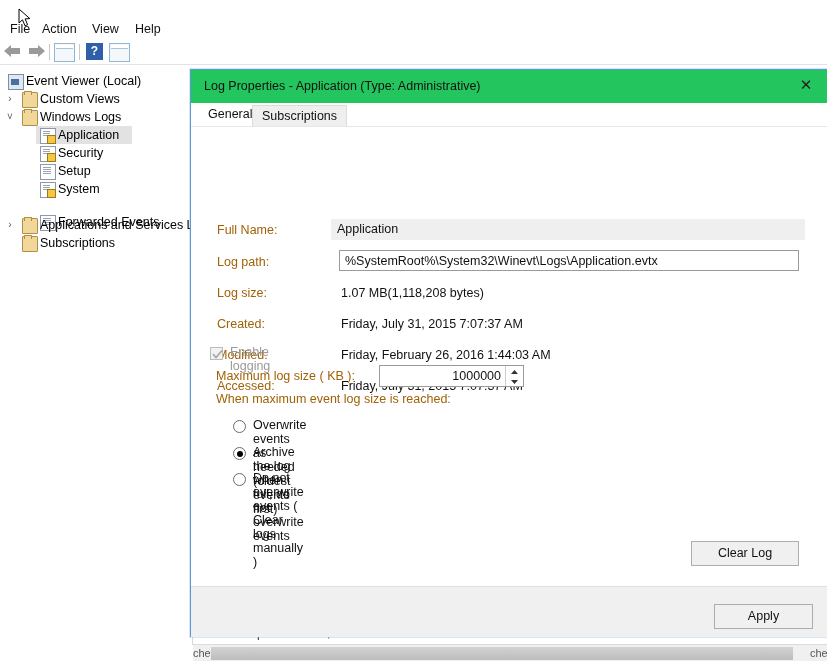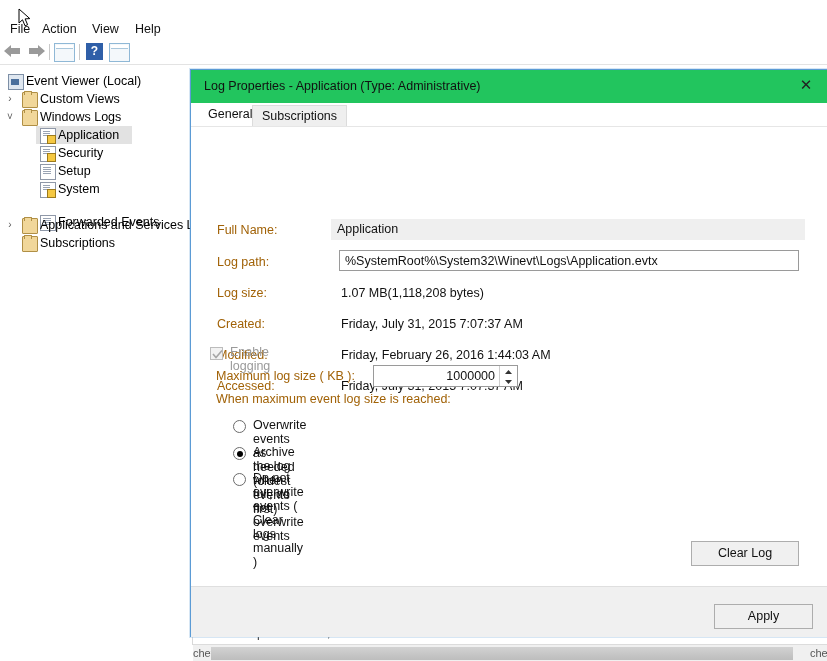--- a/index.html
+++ b/index.html
@@ -272,7 +272,7 @@
   </div>
 
   <div class="f-label" style="left:25px;top:299px">Maximum log size ( KB ):</div>
-  <div class="spin" style="left:182px;top:295px;">
+  <div class="spin" style="left:188px;top:295px;">
     <span class="spin-val">1000000</span>
     <span class="spin-btns">
       <span class="spin-up">

